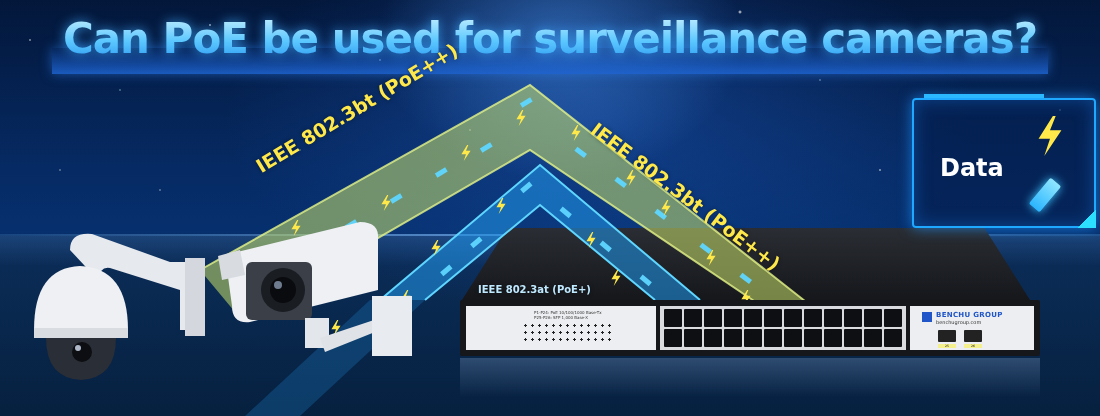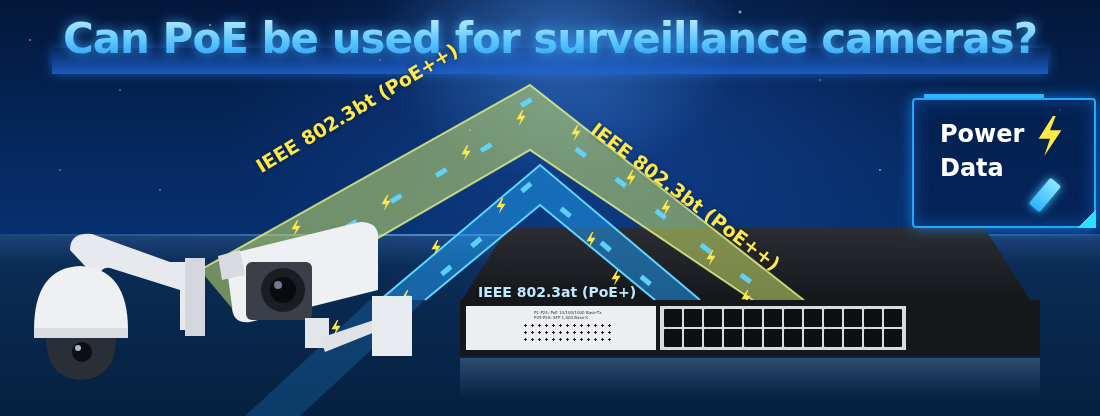--- a/index.html
+++ b/index.html
@@ -215,7 +215,6 @@
   </svg>
 
   <div class="legend">
-    <div class="legend-row power">Power</div>
     <svg class="bolt-big" viewBox="0 0 10 14">
       <path d="M6 0 L1 8 L5 8 L3 14 L9 5 L5 5 L7 0 Z" fill="#ffe94a"></path>
     </svg>

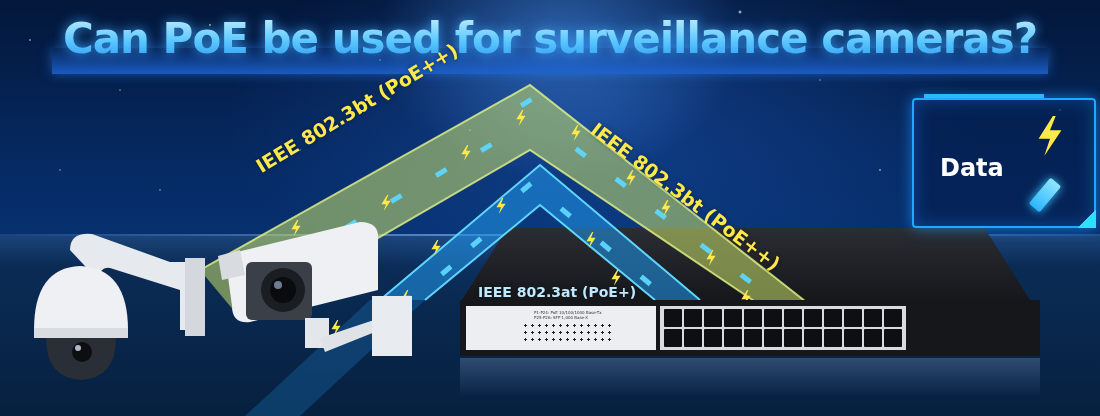--- a/index.html
+++ b/index.html
@@ -52,7 +52,7 @@
   .band-label{position:absolute;font-weight:bold;color:#ffe94a;white-space:nowrap;text-shadow:0 0 4px rgba(0,0,0,.4);}
   .lbl-left{left:252px;top:158px;font-size:19px;transform:rotate(-31deg);transform-origin:left top;}
   .lbl-right{left:600px;top:118px;font-size:19px;transform:rotate(37deg);transform-origin:left top;}
-  .lbl-at{left:478px;top:284px;font-size:14px;color:#bfe9ff;}
+  .lbl-at{left:478px;top:284px;font-size:10px;color:#bfe9ff;}
 
   
   .switch-top{position:absolute;left:462px;top:228px;width:568px;height:72px;

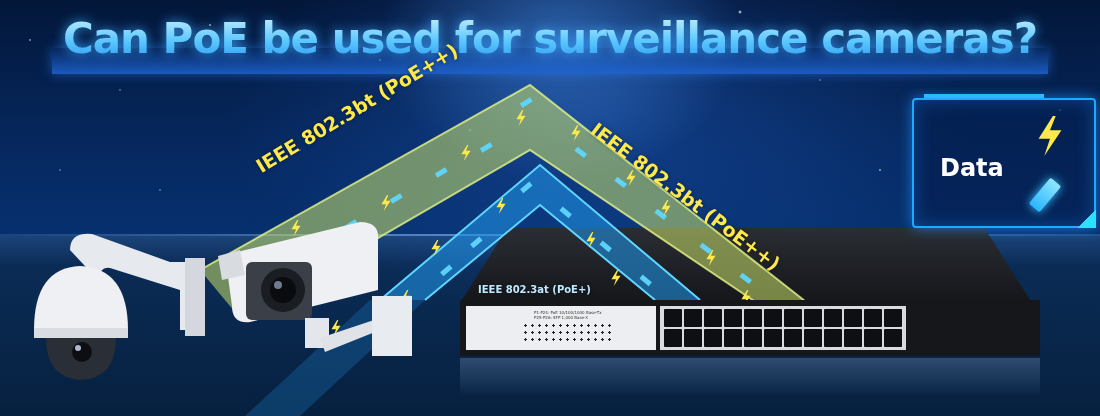--- a/index.html
+++ b/index.html
@@ -184,6 +184,15 @@
           <div class="port"></div>
       </div>
     </div>
+    <div class="panel-right">
+      <div class="brand-logo"></div>
+      <div class="brand-name">BENCHU GROUP</div>
+      <div class="brand-url">benchugroup.com</div>
+      <div class="sfp" style="left:28px"></div>
+      <div class="sfp" style="left:54px"></div>
+      <div class="sfp-lbl" style="left:28px">25</div>
+      <div class="sfp-lbl" style="left:54px">26</div>
+    </div>
   </div>
   <div class="reflection"></div>
 

